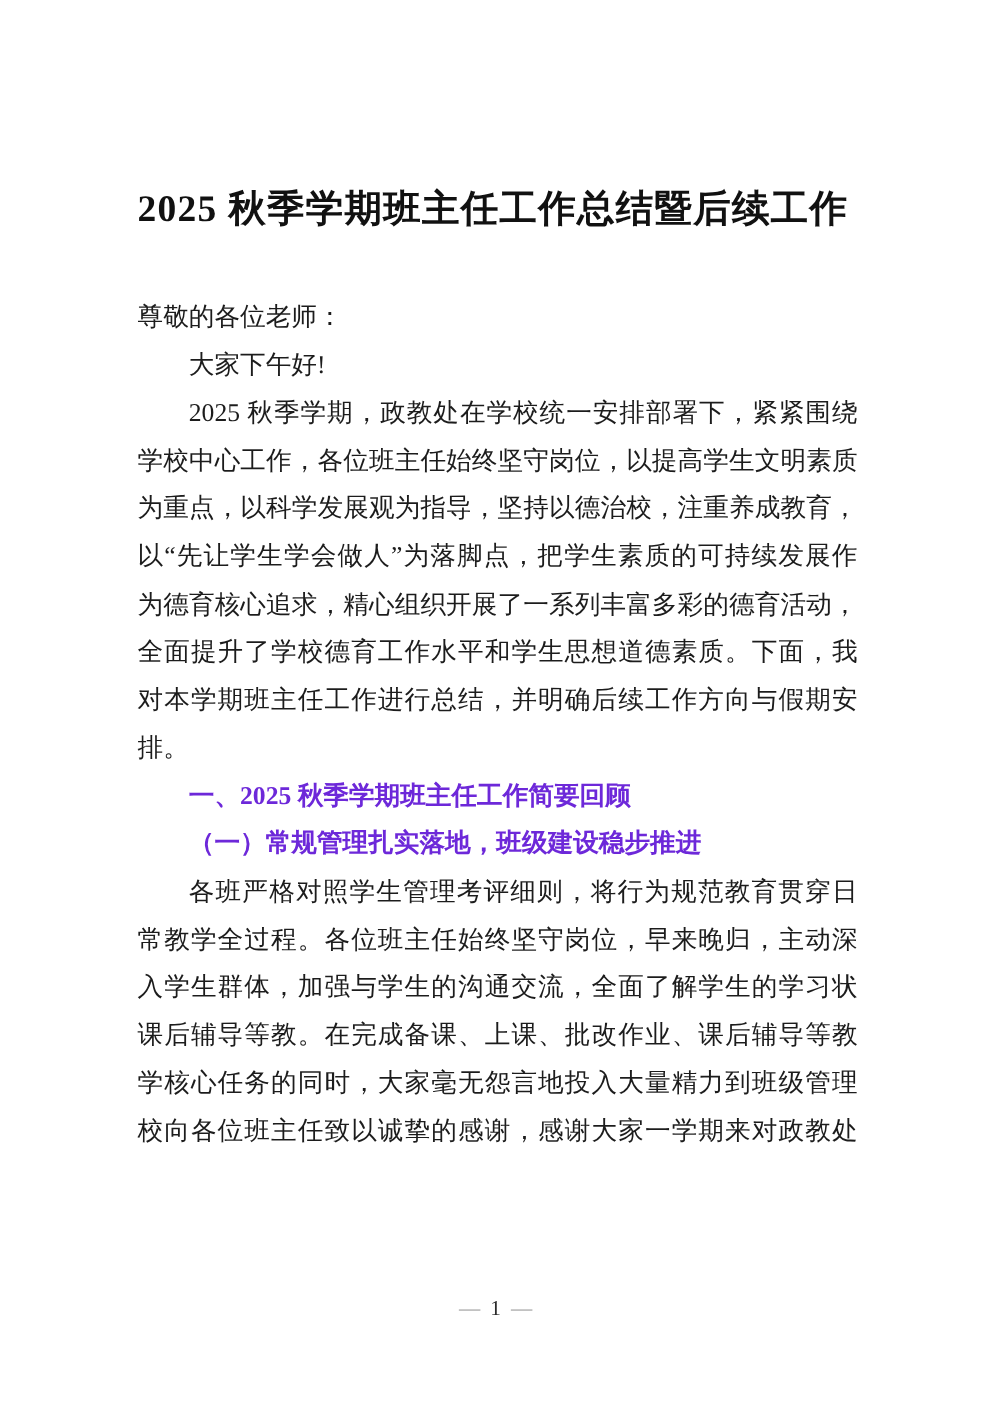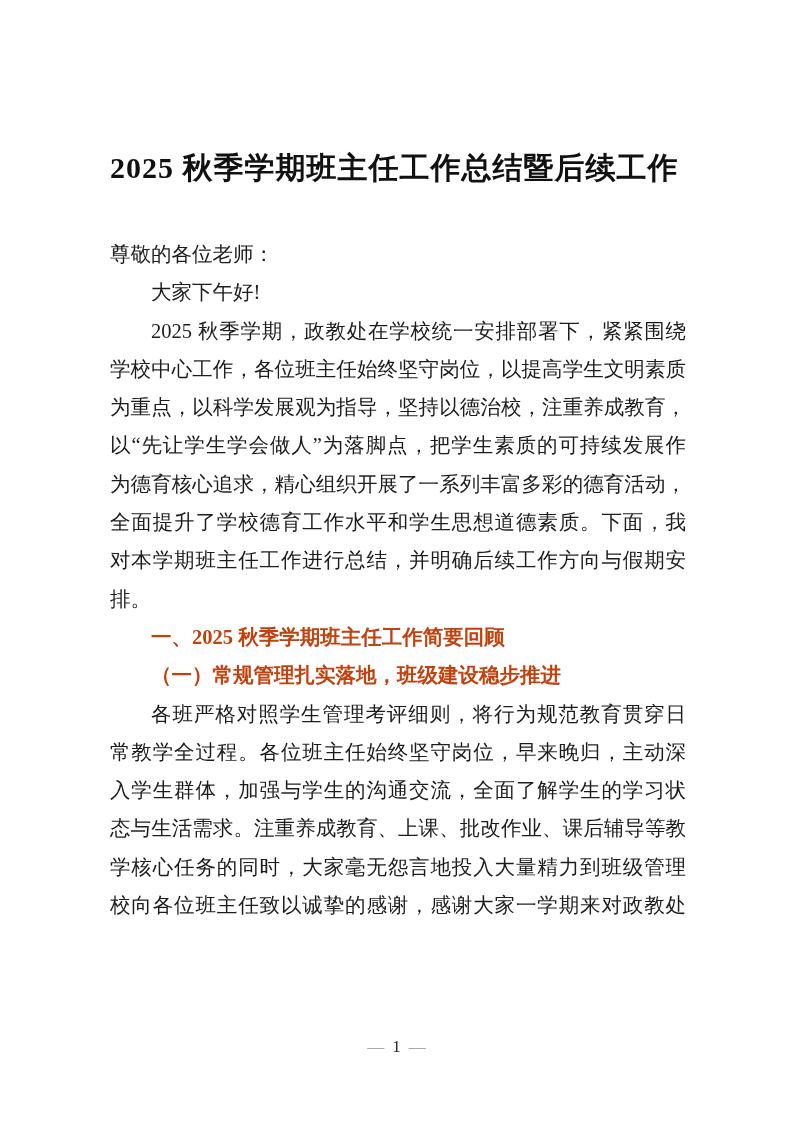--- a/index.html
+++ b/index.html
@@ -61,7 +61,7 @@
     font-weight: bold;
     text-indent: 2em;
     text-align: left;
-    color: #c2410c;
+    color: #6d28d9;
   }
   .footer {
     position: absolute;

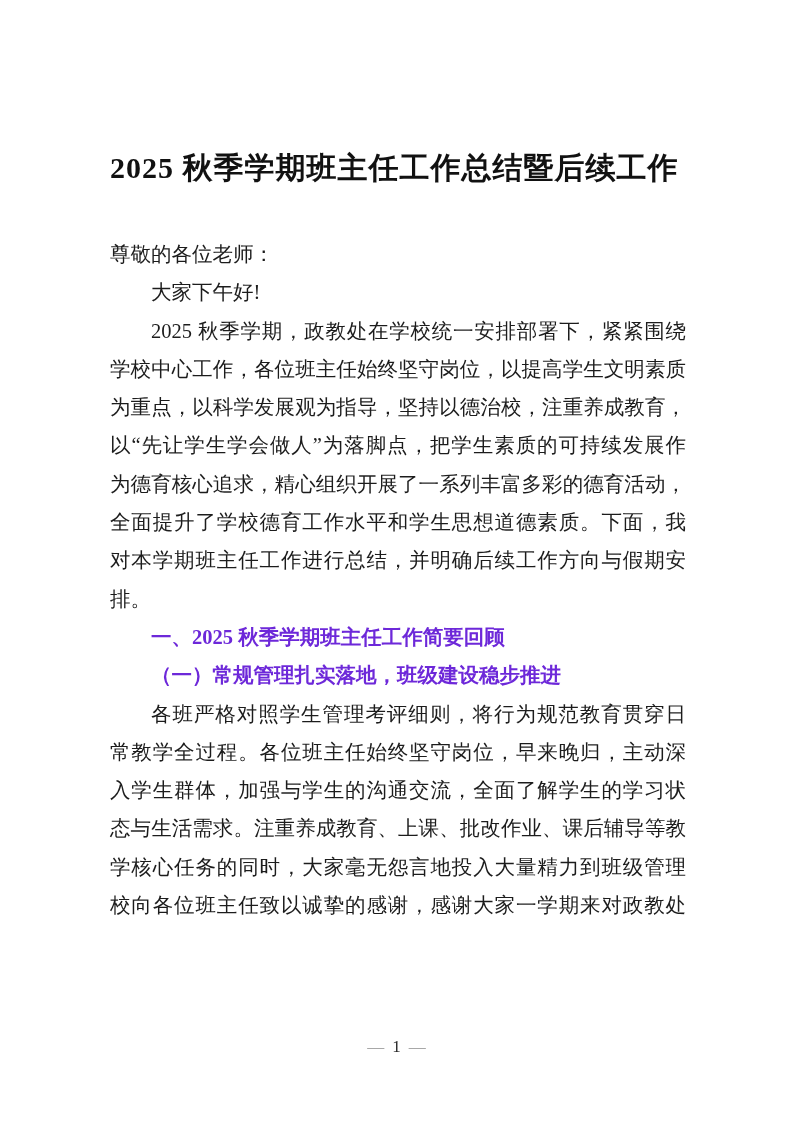--- a/index.html
+++ b/index.html
@@ -113,7 +113,7 @@
         <div class="line first">各班严格对照学生管理考评细则，将行为规范教育贯穿日</div>
         <div class="line">常教学全过程。各位班主任始终坚守岗位，早来晚归，主动深</div>
         <div class="line">入学生群体，加强与学生的沟通交流，全面了解学生的学习状</div>
-        <div class="line">态与生活需求。注重养成教育、上课、批改作业、课后辅导等教</div>
+        <div class="line">课后辅导等教。在完成备课、上课、批改作业、课后辅导等教</div>
         <div class="line">学核心任务的同时，大家毫无怨言地投入大量精力到班级管理</div>
         <div class="line">校向各位班主任致以诚挚的感谢，感谢大家一学期来对政教处</div>
       </div>

